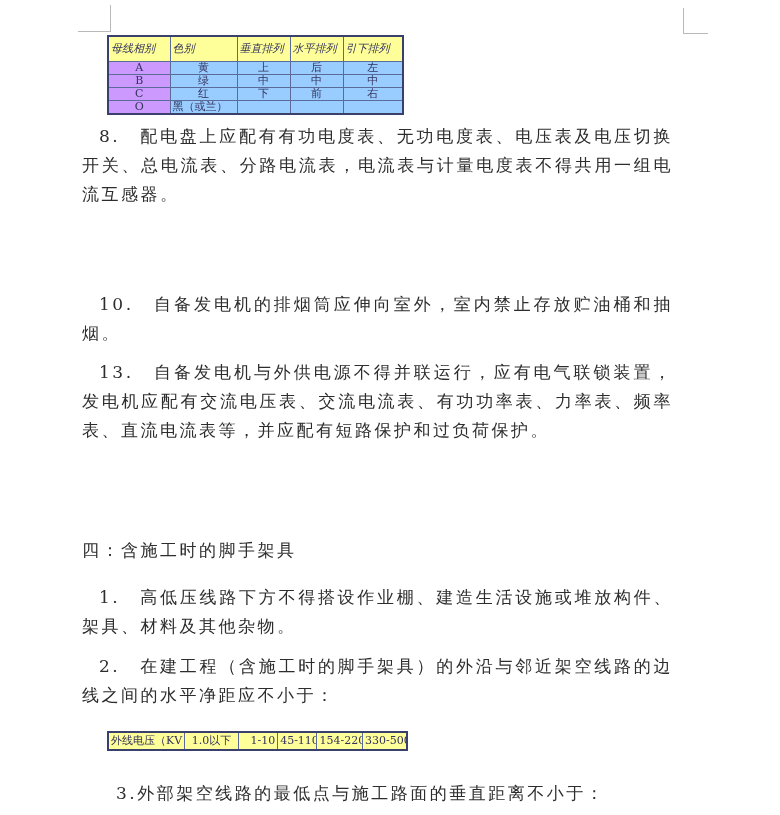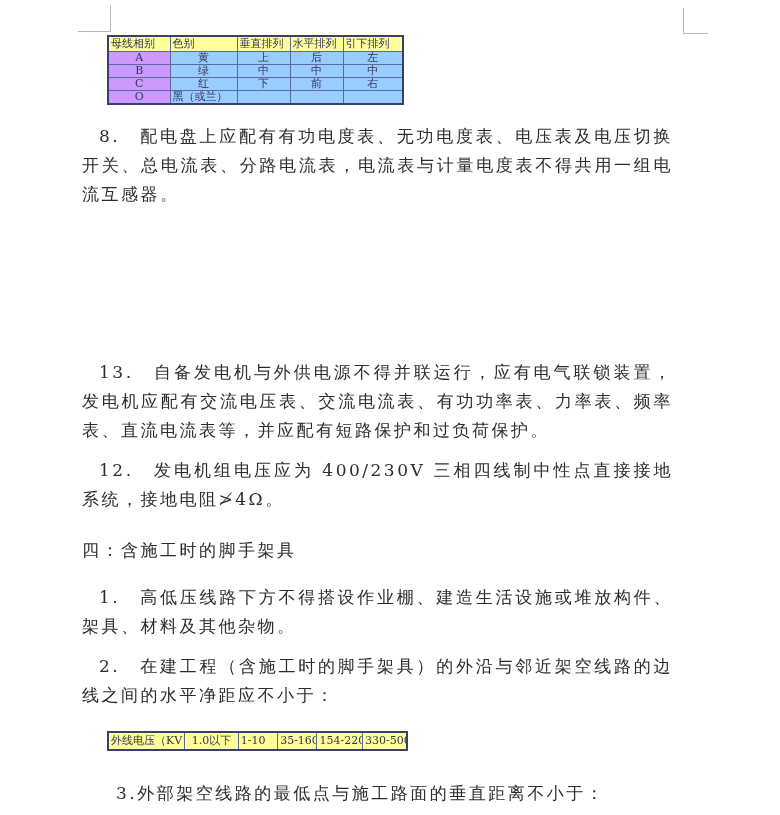--- a/index.html
+++ b/index.html
@@ -47,7 +47,7 @@
   .tbl td.lf{text-align:left;}
   .tbl-phase{left:107px;top:35px;width:295px;}
   .tbl-phase tr{height:13px;}
-  .tbl-phase tr.hrow{height:15px;}
+  .tbl-phase tr.hrow{height:25px;font-style:italic;}
   .tbl-voltage{left:107px;top:731px;width:301px;}
   .tbl-voltage tr.r1{height:18px;}
   .tbl-voltage tr.r2{height:16px;}

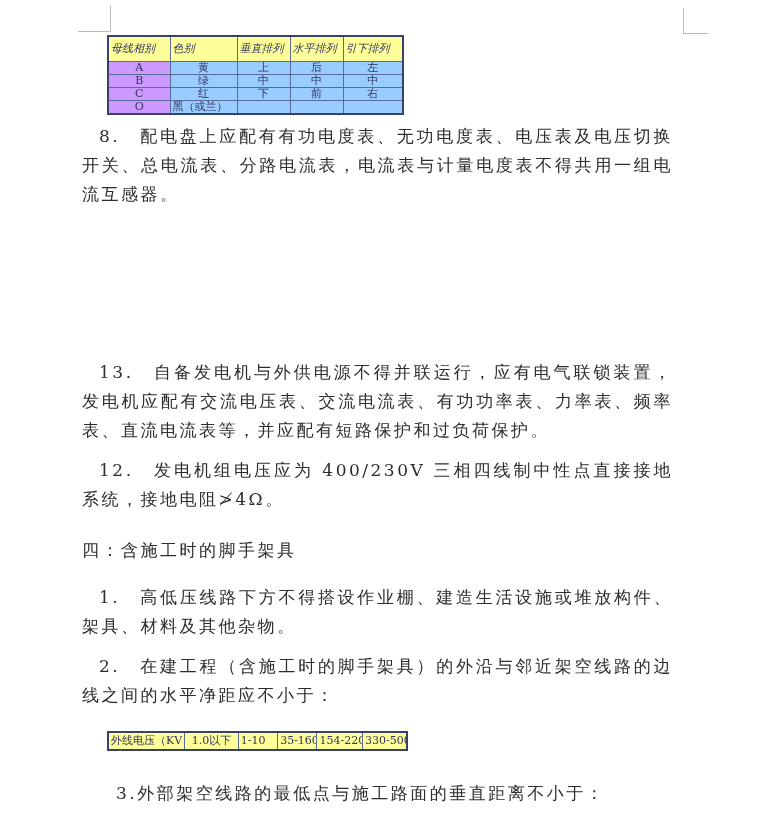--- a/index.html
+++ b/index.html
@@ -108,6 +108,7 @@
     </table>
 
   <div class="para" style="top:122px">8.　配电盘上应配有有功电度表、无功电度表、电压表及电压切换开关、总电流表、分路电流表，电流表与计量电度表不得共用一组电流互感器。</div>
+  <div class="para" style="top:290px">10.　自备发电机的排烟筒应伸向室外，室内禁止存放贮油桶和抽烟。</div>
   <div class="para" style="top:358px">13.　自备发电机与外供电源不得并联运行，应有电气联锁装置，发电机应配有交流电压表、交流电流表、有功功率表、力率表、频率表、直流电流表等，并应配有短路保护和过负荷保护。</div>
   <div class="para" style="top:456px">12.　发电机组电压应为 400/230V 三相四线制中性点直接接地系统，接地电阻≯4Ω。</div>
   <div class="para heading" style="top:536px">四：含施工时的脚手架具</div>

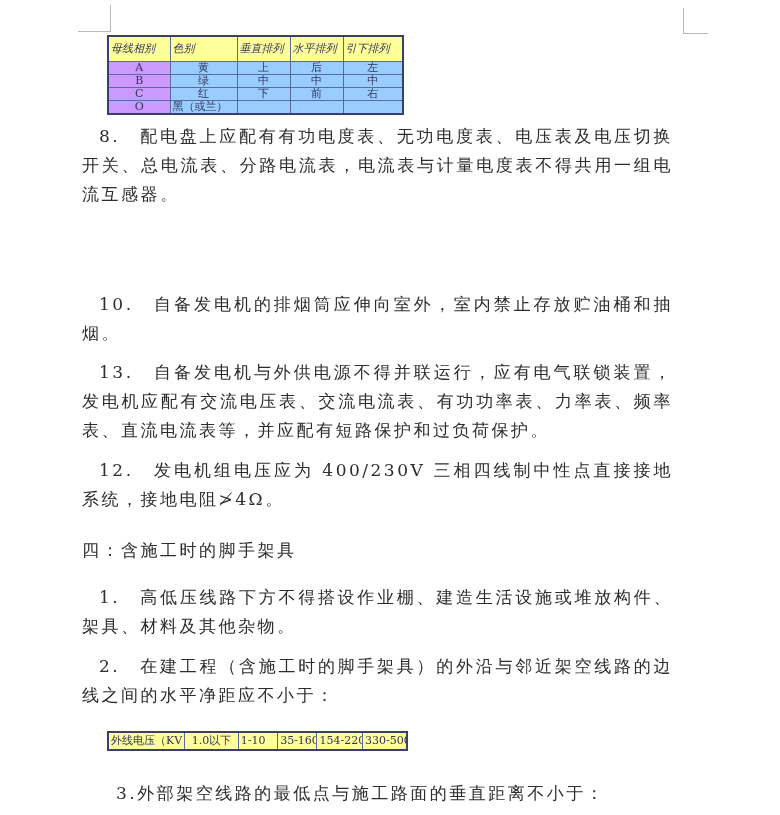--- a/index.html
+++ b/index.html
@@ -110,7 +110,6 @@
   <div class="para" style="top:122px">8.　配电盘上应配有有功电度表、无功电度表、电压表及电压切换开关、总电流表、分路电流表，电流表与计量电度表不得共用一组电流互感器。</div>
   <div class="para" style="top:290px">10.　自备发电机的排烟筒应伸向室外，室内禁止存放贮油桶和抽烟。</div>
   <div class="para" style="top:358px">13.　自备发电机与外供电源不得并联运行，应有电气联锁装置，发电机应配有交流电压表、交流电流表、有功功率表、力率表、频率表、直流电流表等，并应配有短路保护和过负荷保护。</div>
-  <div class="para" style="top:456px">12.　发电机组电压应为 400/230V 三相四线制中性点直接接地系统，接地电阻≯4Ω。</div>
   <div class="para heading" style="top:536px">四：含施工时的脚手架具</div>
   <div class="para" style="top:583px">1.　高低压线路下方不得搭设作业棚、建造生活设施或堆放构件、架具、材料及其他杂物。</div>
   <div class="para" style="top:652px">2.　在建工程（含施工时的脚手架具）的外沿与邻近架空线路的边线之间的水平净距应不小于：</div>

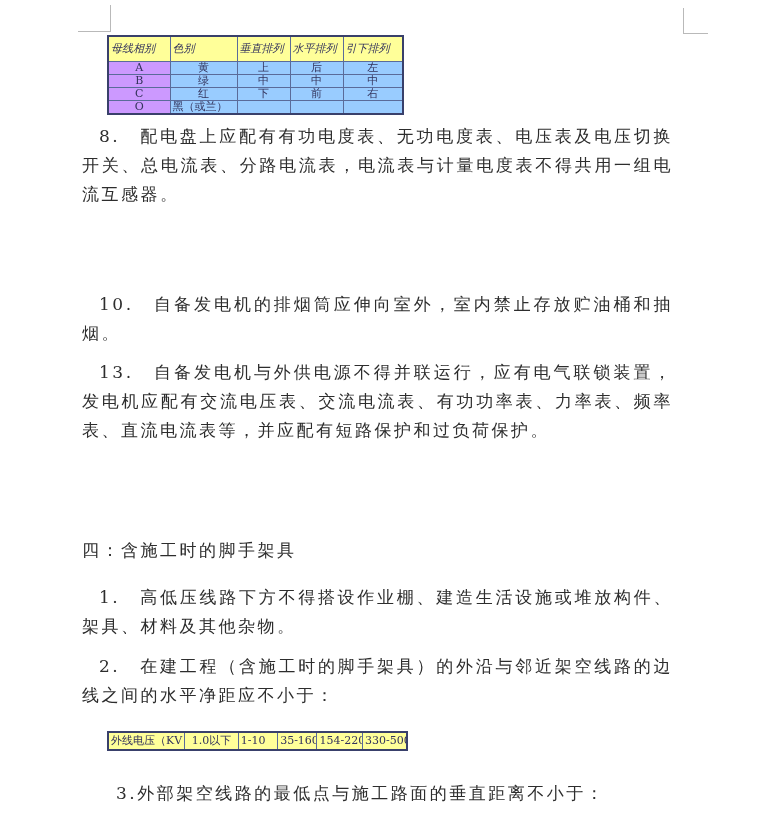--- a/index.html
+++ b/index.html
@@ -127,7 +127,7 @@
         <tr class="r1">
       <td class="hd">外线电压（KV）</td>
       <td class="hd" style="text-align:center">1.0以下</td>
-      <td class="hd" style="text-align:left">1-10</td>
+      <td class="hd" style="text-align:right">1-10</td>
       <td class="hd" style="text-align:center">35-160</td>
       <td class="hd" style="text-align:right">154-220</td>
       <td class="hd" style="text-align:center">330-500</td>

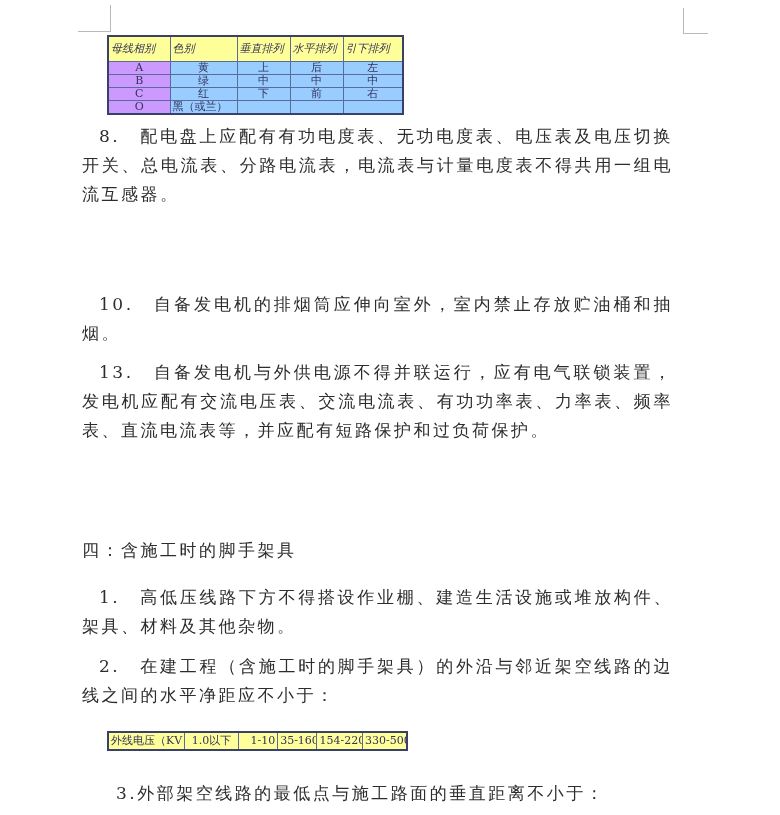--- a/index.html
+++ b/index.html
@@ -128,7 +128,7 @@
       <td class="hd">外线电压（KV）</td>
       <td class="hd" style="text-align:center">1.0以下</td>
       <td class="hd" style="text-align:right">1-10</td>
-      <td class="hd" style="text-align:center">35-160</td>
+      <td class="hd" style="text-align:center">45-110</td>
       <td class="hd" style="text-align:right">154-220</td>
       <td class="hd" style="text-align:center">330-500</td>
     </tr>

